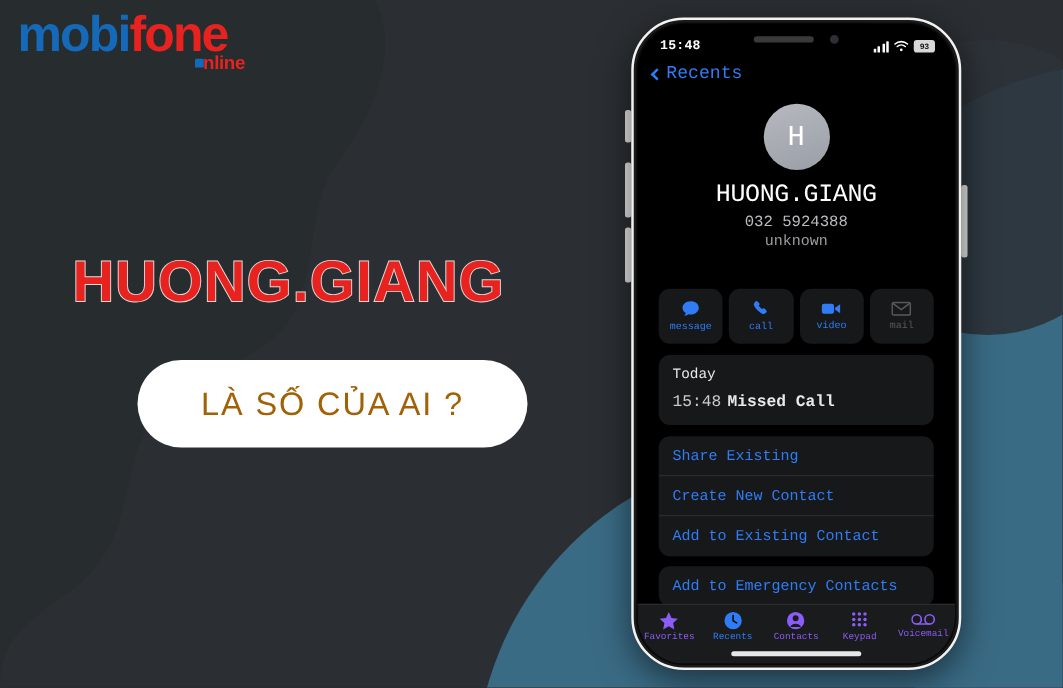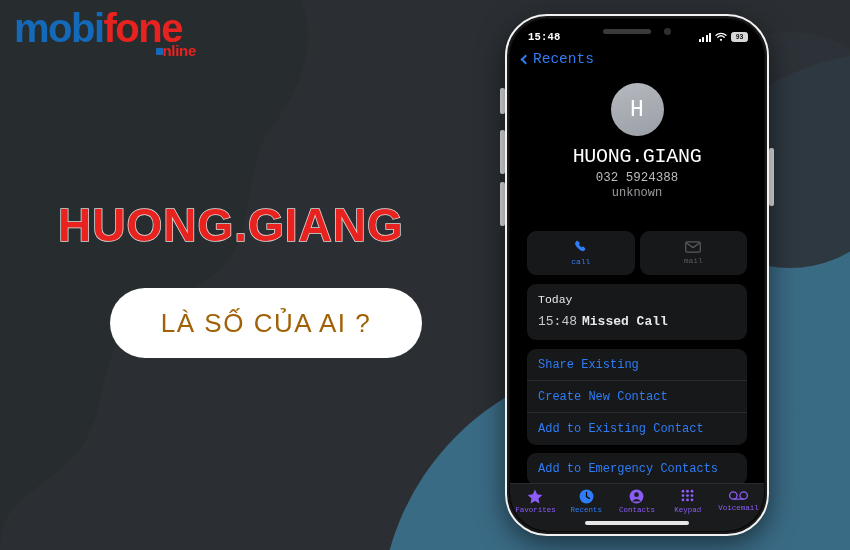--- a/index.html
+++ b/index.html
@@ -276,6 +276,12 @@
 
     <div id="actions">
       <div class="act">
+        <svg width="15" height="14" viewBox="0 0 16 15">
+          <path d="M8 1C4.1 1 1 3.5 1 6.6c0 1.8 1.1 3.4 2.8 4.4-.1.9-.6 2-1.2 2.7 1.4-.2 2.8-.9 3.6-1.5.6.1 1.2.2 1.8.2 3.9 0 7-2.5 7-5.8S11.9 1 8 1z" fill="#2f7cf6"></path>
+        </svg>
+        <span class="act-label">message</span>
+      </div>
+      <div class="act">
         <svg width="14" height="14" viewBox="0 0 16 16">
           <path d="M4.2 1.2c-.5-.4-1.2-.3-1.6.2L1.5 3c-.4.5-.5 1.2-.2 1.8 1.5 3.4 4.5 6.4 7.9 7.9.6.3 1.3.2 1.8-.2l1.6-1.1c.5-.4.6-1.1.2-1.6L11.3 8c-.4-.5-1.1-.6-1.6-.3l-1 .6c-1.2-.8-2.2-1.8-3-3l.6-1c.3-.5.2-1.2-.3-1.6L4.2 1.2z" fill="#2f7cf6"></path>
         </svg>

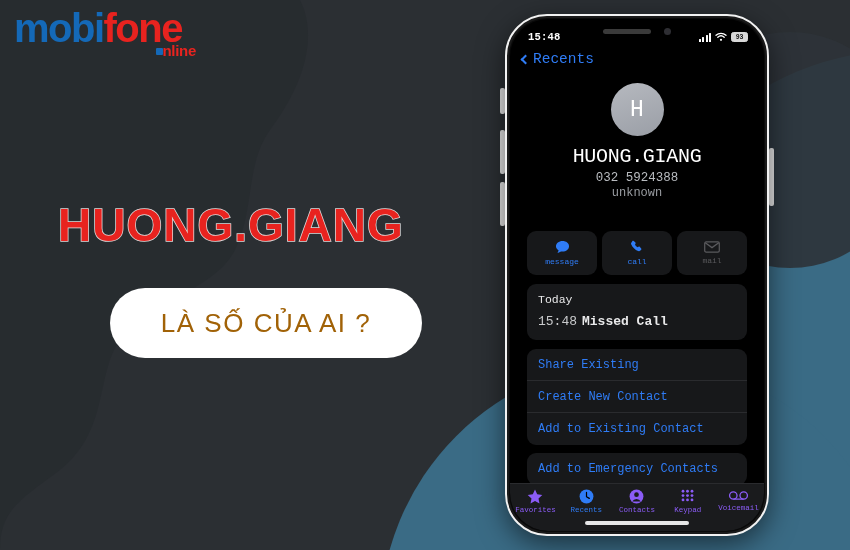--- a/index.html
+++ b/index.html
@@ -287,6 +287,13 @@
         </svg>
         <span class="act-label">call</span>
       </div>
+      <div class="act">
+        <svg width="16" height="12" viewBox="0 0 18 12">
+          <rect x="0.5" y="1.5" width="11" height="9" rx="2" fill="#2f7cf6"></rect>
+          <path d="M12.5 5 L17 2 V10 L12.5 7 Z" fill="#2f7cf6"></path>
+        </svg>
+        <span class="act-label">video</span>
+      </div>
       <div class="act disabled">
         <svg width="16" height="12" viewBox="0 0 18 13">
           <rect x="0.8" y="0.8" width="16.4" height="11.4" rx="1.6" fill="none" stroke="#59595c" stroke-width="1.4"></rect>

